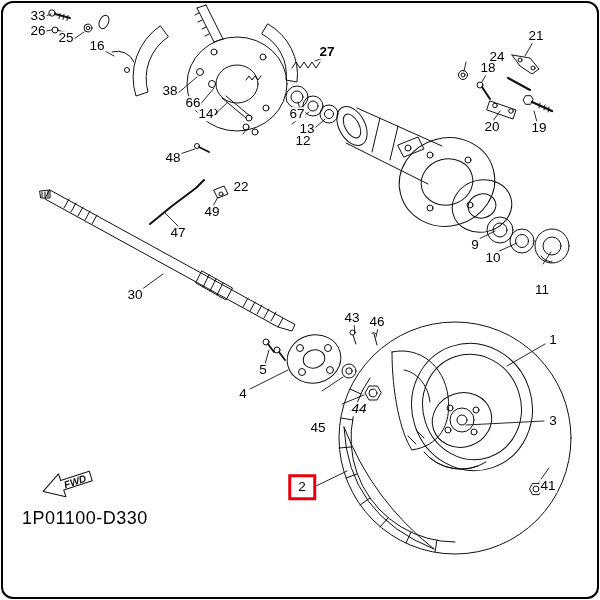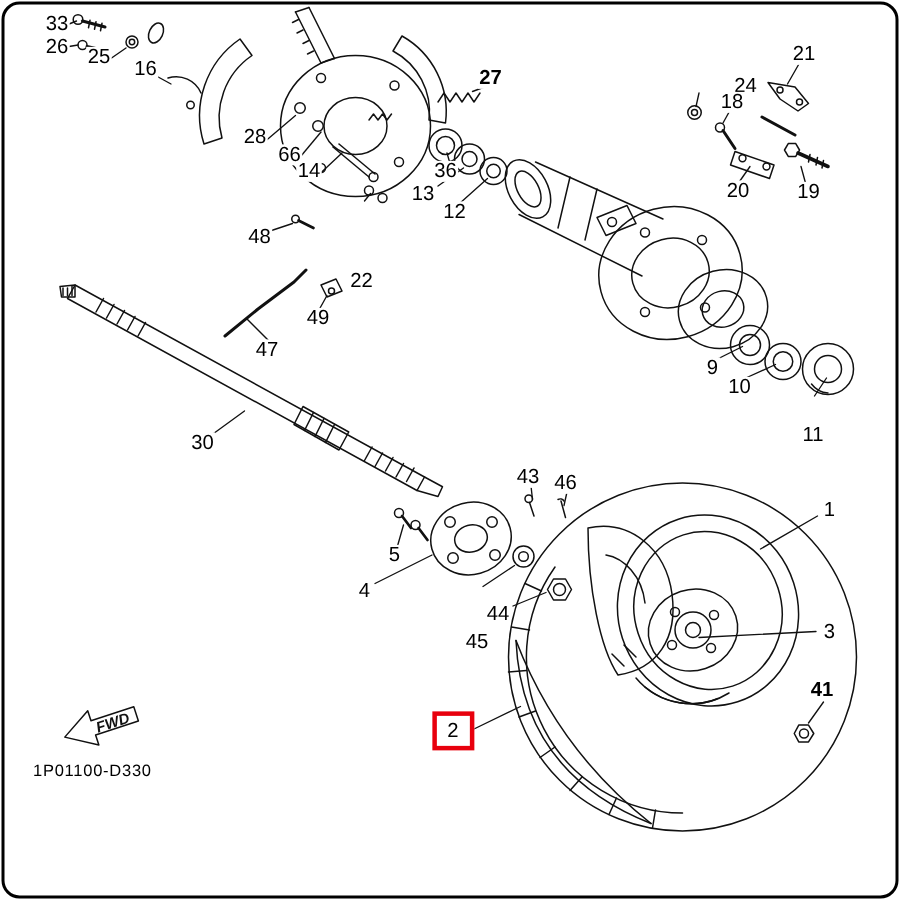--- a/index.html
+++ b/index.html
@@ -263,7 +263,7 @@
       <span class="callout" style="left: 38px; top: 31px;">26</span>
       <span class="callout" style="left: 66px; top: 38px;">25</span>
       <span class="callout" style="left: 97px; top: 46px;">16</span>
-      <span class="callout" style="left: 170px; top: 91px;">28</span>
+      <span class="callout" style="left: 170px; top: 91px;">38</span>
       <span class="callout" style="left: 193px; top: 103px;">66</span>
       <span class="callout" style="left: 206px; top: 114px;">14</span>
       <span class="callout" style="left: 241px; top: 139px; margin-top: 48px;">22</span>

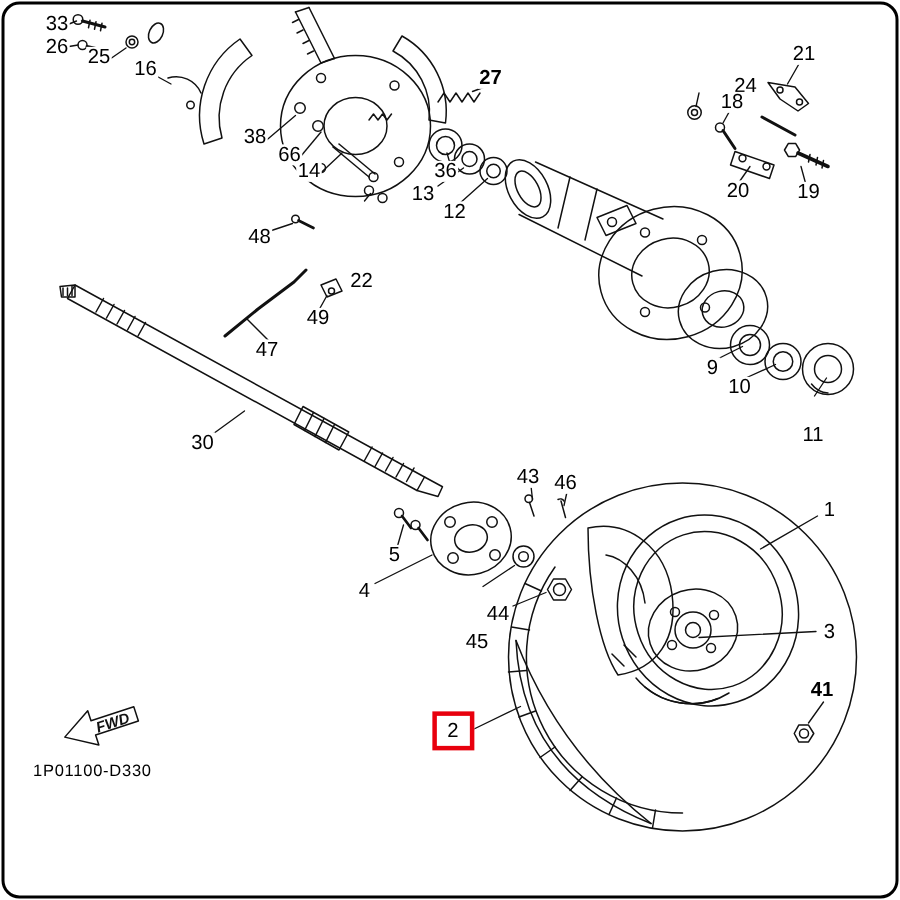--- a/index.html
+++ b/index.html
@@ -268,7 +268,7 @@
       <span class="callout" style="left: 206px; top: 114px;">14</span>
       <span class="callout" style="left: 241px; top: 139px; margin-top: 48px;">22</span>
       <span class="callout" style="left: 327px; top: 52px; font-weight: bold;">27</span>
-      <span class="callout" style="left: 297px; top: 114px;">36</span>
+      <span class="callout" style="left: 297px; top: 114px;">67</span>
       <span class="callout" style="left: 282px; top: 129px;">13</span>
       <span class="callout" style="left: 303px; top: 141px;">12</span>
       <span class="callout" style="left: 469px; top: 57px; margin-left: 28px;">24</span>

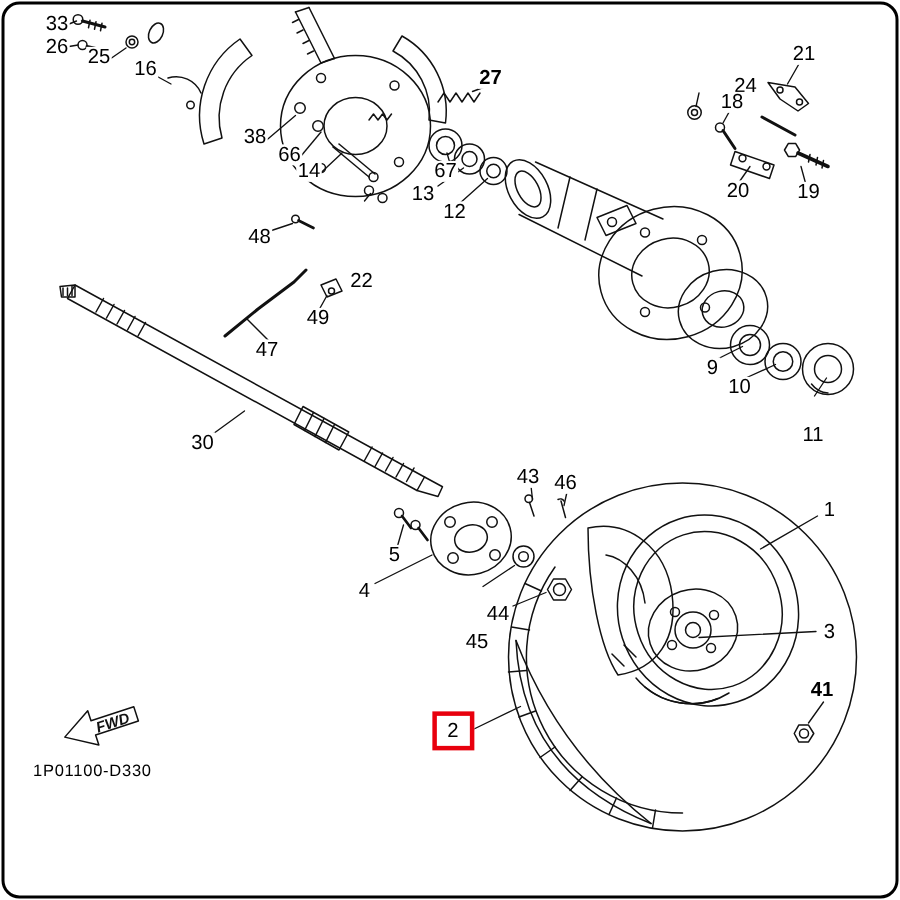--- a/index.html
+++ b/index.html
@@ -269,7 +269,7 @@
       <span class="callout" style="left: 241px; top: 139px; margin-top: 48px;">22</span>
       <span class="callout" style="left: 327px; top: 52px; font-weight: bold;">27</span>
       <span class="callout" style="left: 297px; top: 114px;">67</span>
-      <span class="callout" style="left: 282px; top: 129px;">13</span>
+      <span class="callout" style="left: 307px; top: 129px;">13</span>
       <span class="callout" style="left: 303px; top: 141px;">12</span>
       <span class="callout" style="left: 469px; top: 57px; margin-left: 28px;">24</span>
       <span class="callout" style="left: 488px; top: 68px;">18</span>

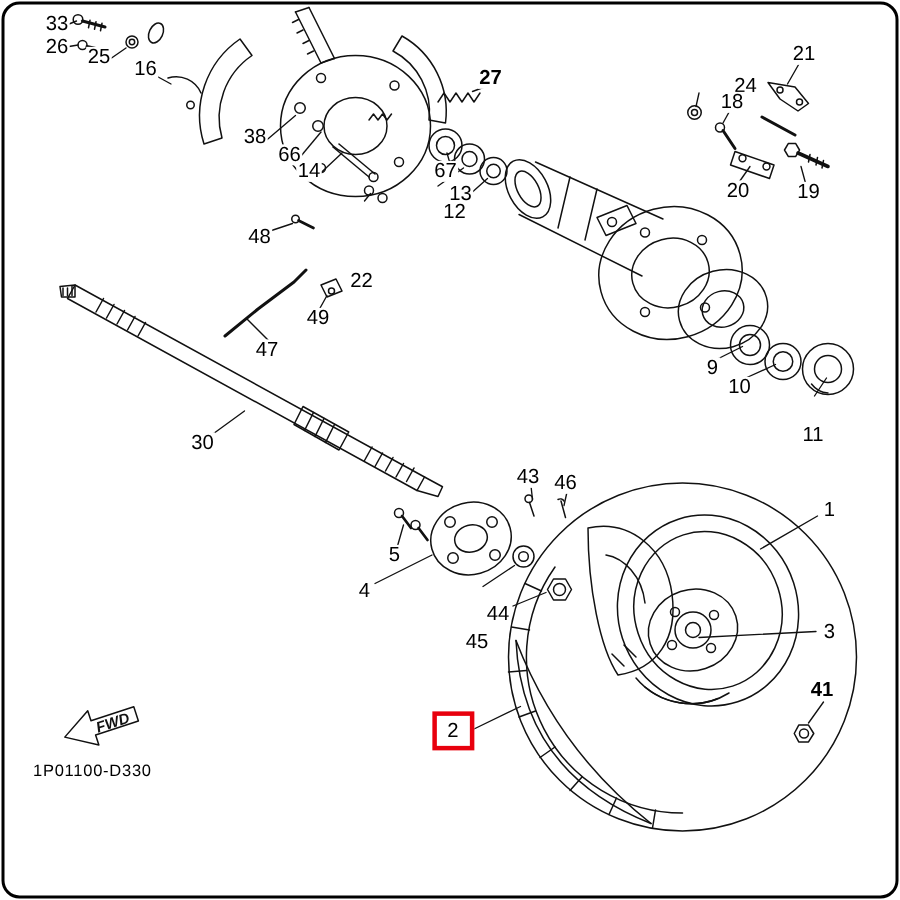--- a/index.html
+++ b/index.html
@@ -288,7 +288,7 @@
       <span class="callout" style="left: 263px; top: 370px;">5</span>
       <span class="callout" style="left: 243px; top: 394px;">4</span>
       <span class="callout" style="left: 318px; top: 396px; margin-top: 32px;">45</span>
-      <span class="callout" style="left: 332px; top: 409px;">44</span>
+      <span class="callout" style="left: 359px; top: 409px; font-style: italic;">44</span>
       <span class="callout" style="left: 553px; top: 340px;">1</span>
       <span class="callout" style="left: 553px; top: 421px;">3</span>
       <span class="callout highlighted" style="left: 302px; top: 487px; border-color: rgb(232, 0, 13);">2</span>

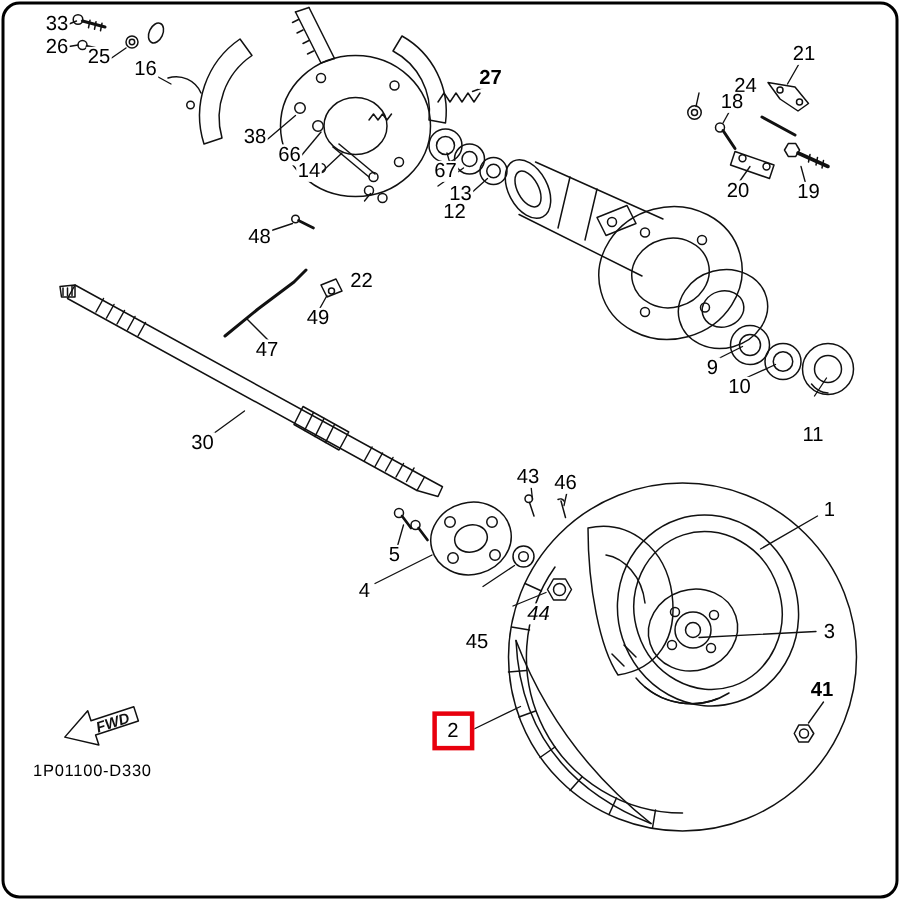--- a/index.html
+++ b/index.html
@@ -292,7 +292,7 @@
       <span class="callout" style="left: 553px; top: 340px;">1</span>
       <span class="callout" style="left: 553px; top: 421px;">3</span>
       <span class="callout highlighted" style="left: 302px; top: 487px; border-color: rgb(232, 0, 13);">2</span>
-      <span class="callout" style="left: 548px; top: 460px; font-weight: bold;">41</span>
+      <span class="callout" style="left: 548px; top: 486px;">41</span>
     </div>
 
   <div class="diagram-code">1P01100-D330</div>

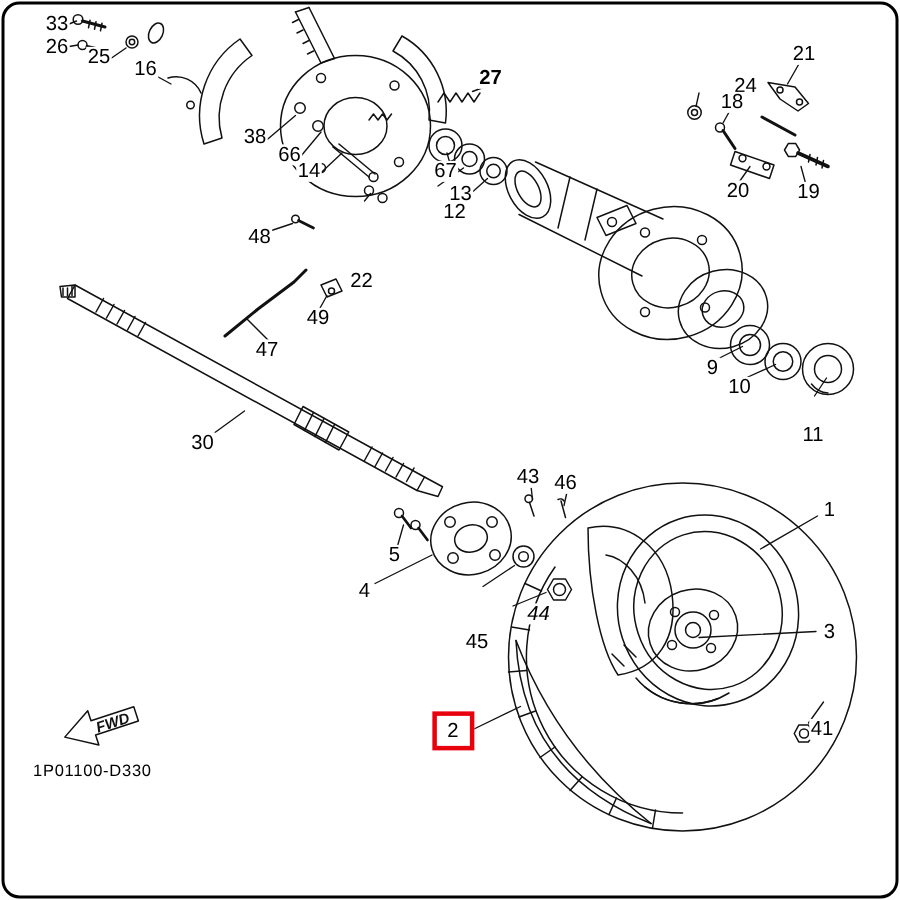--- a/index.html
+++ b/index.html
@@ -9,7 +9,7 @@
   .callout-layer{position:absolute;left:0;top:0;width:516px;height:600px;}
   .callout{position:absolute;transform:translate(-50%,-50%);font-size:13.5px;line-height:1;color:#000;cursor:pointer;background:#fff;padding:0 1px;}
   .callout.highlighted{border:3px solid #e8000d;padding:3px 7px;background:#fff;}
-  .diagram-code{position:absolute;left:22px;top:508px;font-size:11px;color:#000;letter-spacing:0.5px;}
+  .diagram-code{position:absolute;left:22px;top:508px;font-size:18px;color:#000;letter-spacing:0.5px;}
 </style>
 </head>
 <body>

